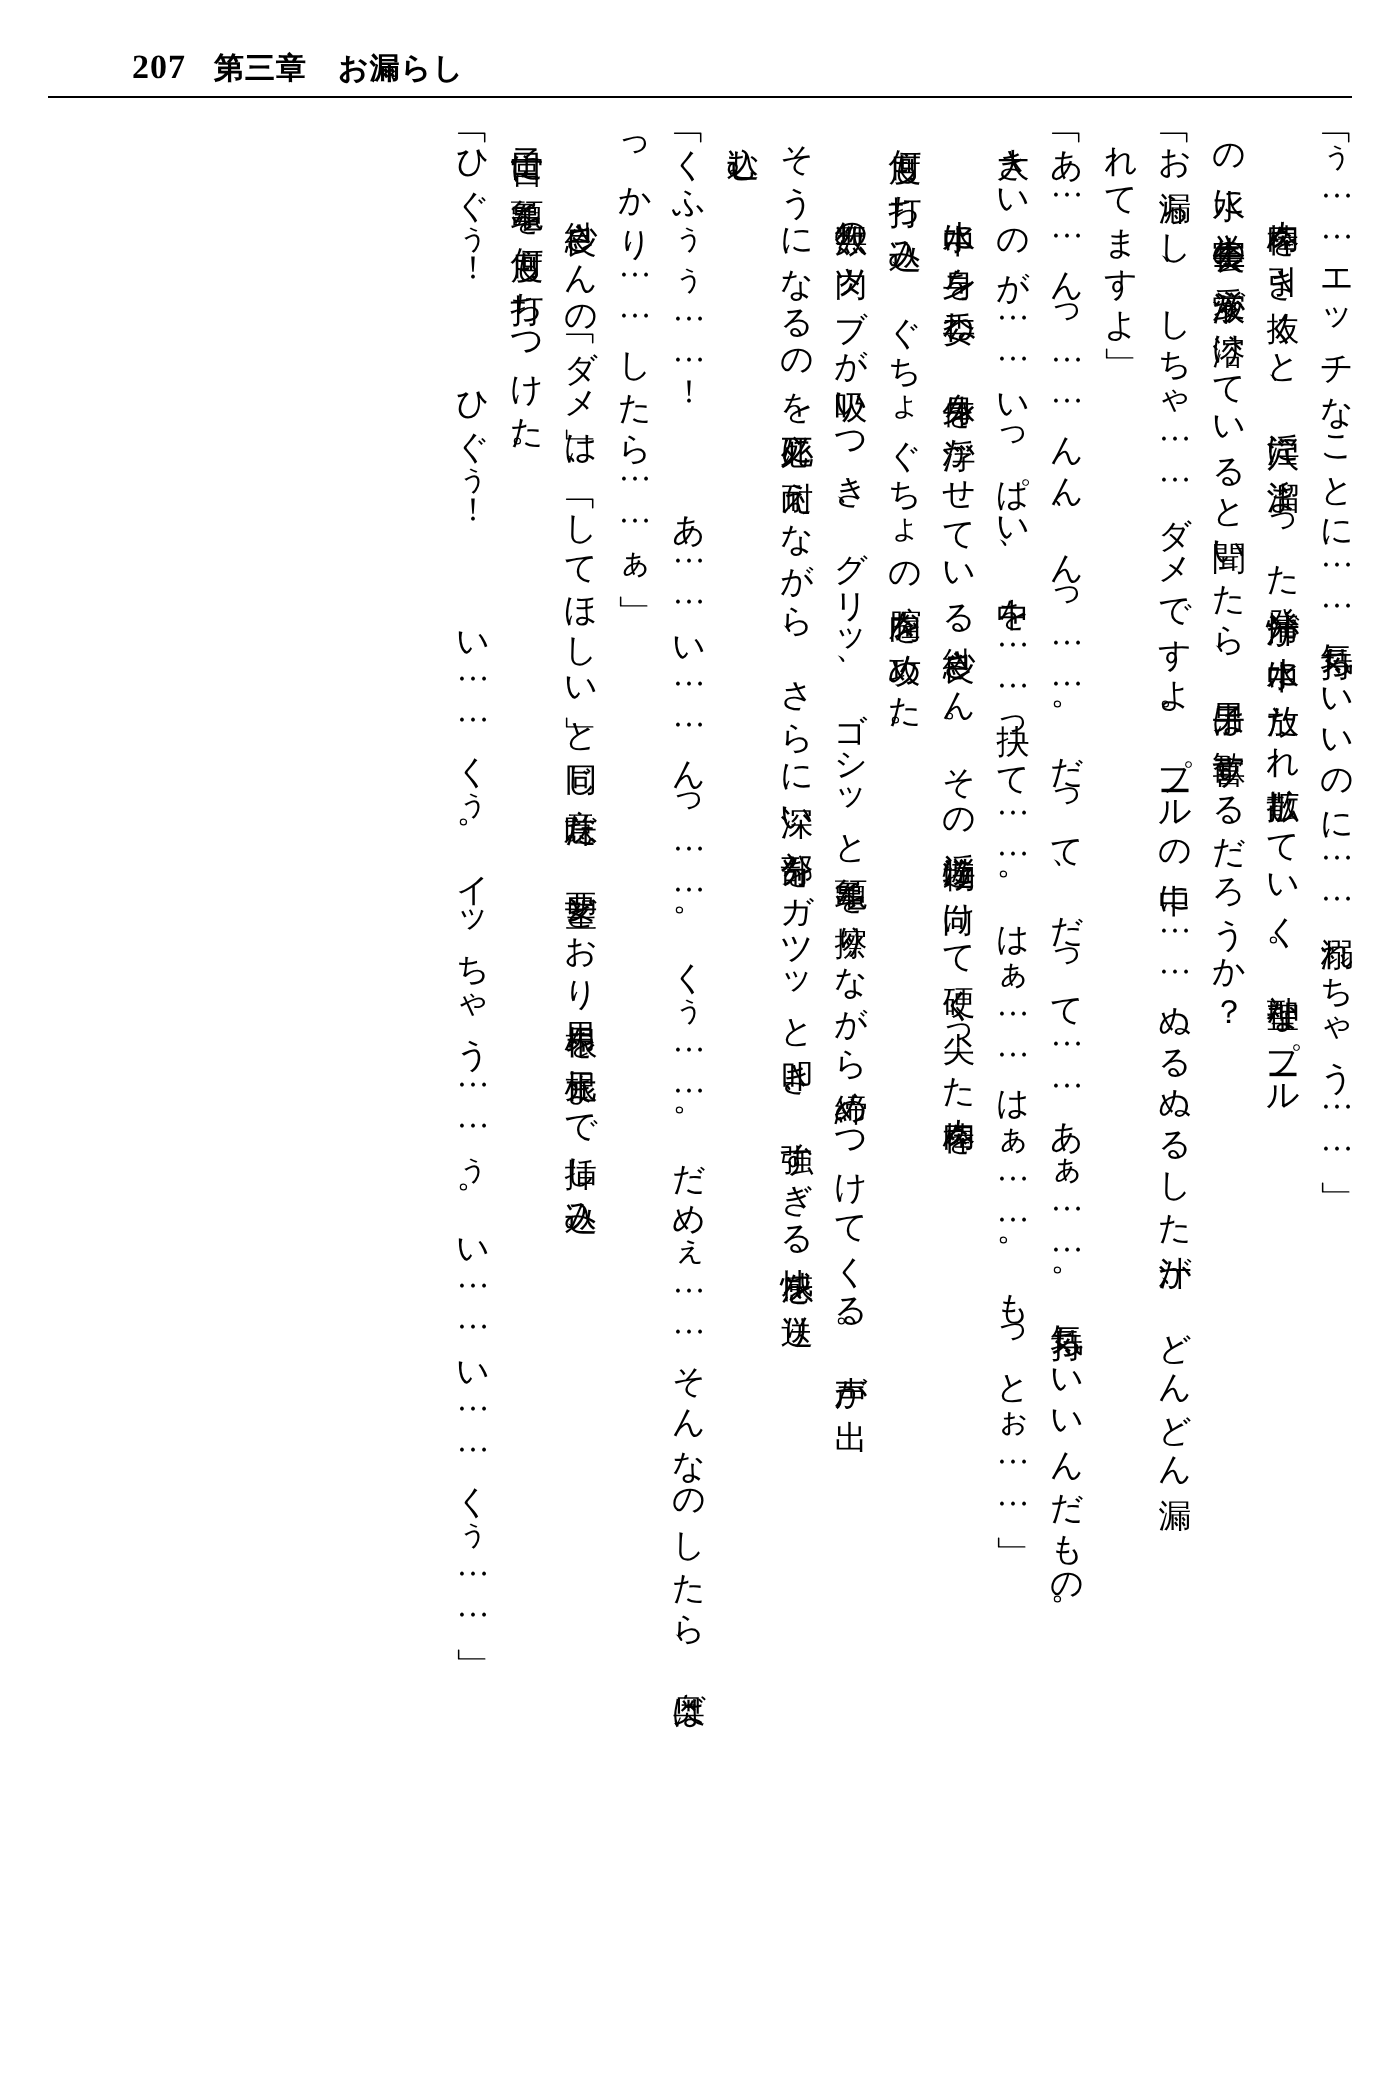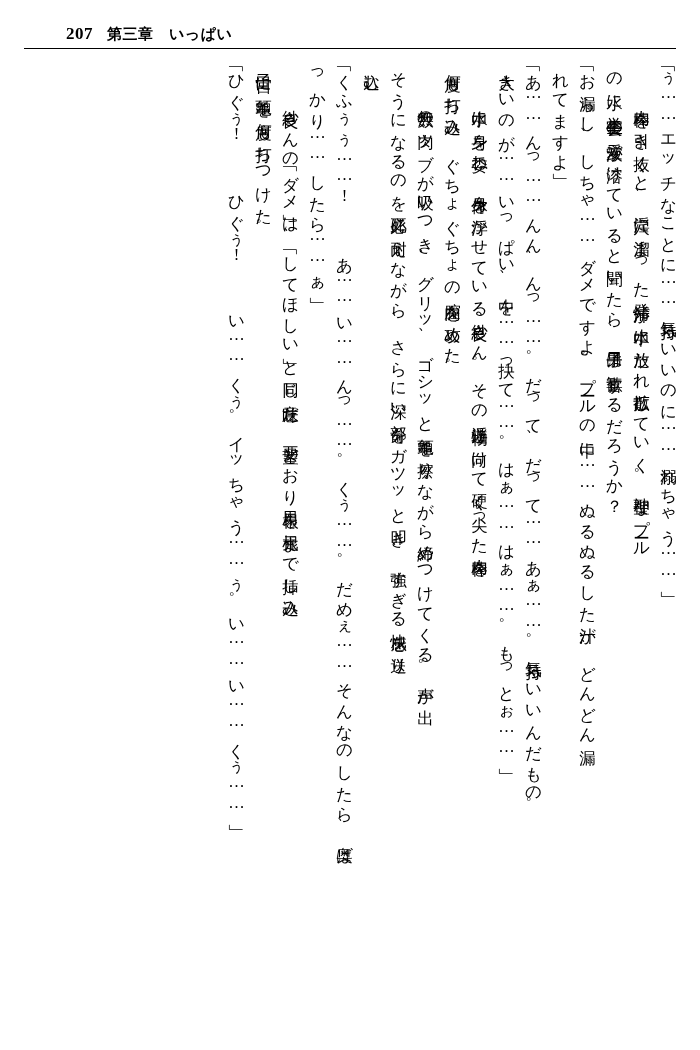--- a/index.html
+++ b/index.html
@@ -82,7 +82,7 @@
 
   <div class="header">
     <span class="page-number">207</span>
-    <span class="chapter-title">第三章　いっぱい</span>
+    <span class="chapter-title">第三章　お漏らし</span>
   </div>
   <hr class="rule">
 

